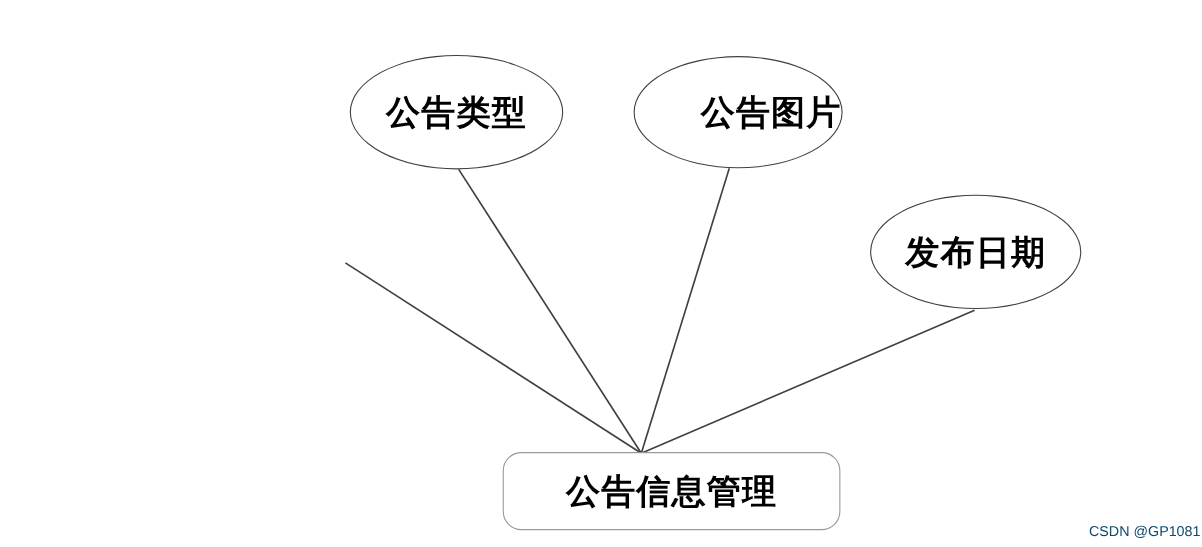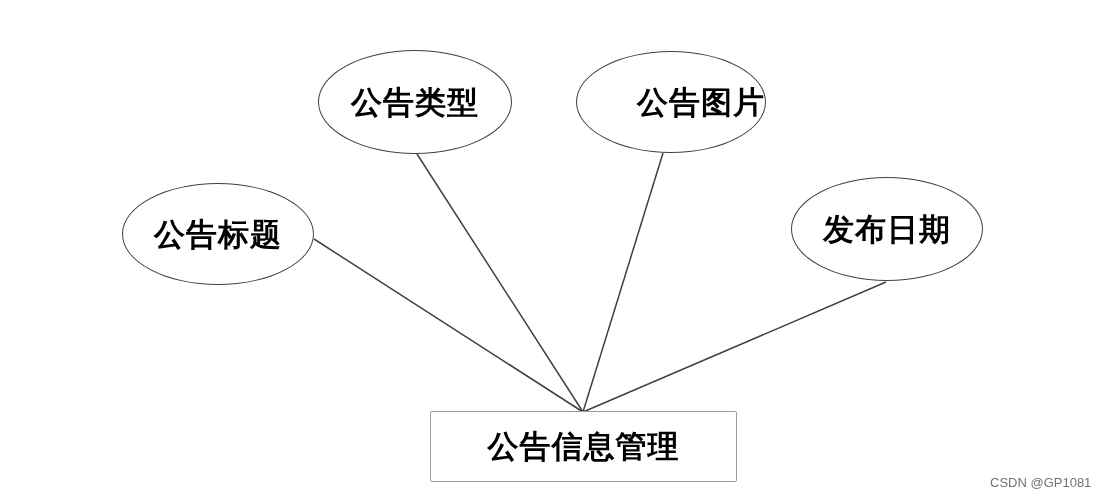--- a/index.html
+++ b/index.html
@@ -82,9 +82,6 @@
     <span class="node-label">公告图片</span>
   </div>
 
-  <div class="node ellipse ellipse-announcement-title">
-    <span class="node-label">公告标题</span>
-  </div>
 
   <div class="node ellipse ellipse-publish-date">
     <span class="node-label">发布日期</span>

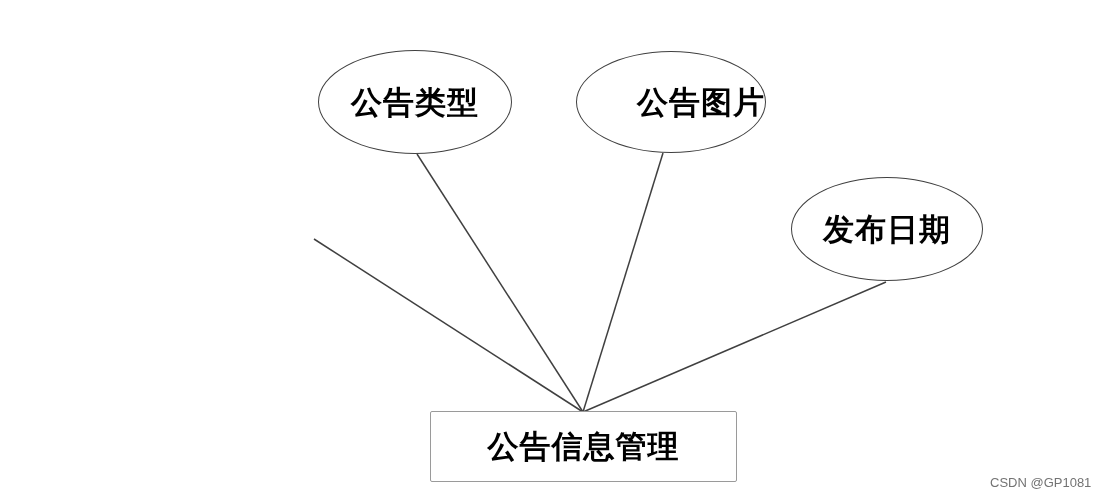--- a/index.html
+++ b/index.html
@@ -36,7 +36,8 @@
   }
   .entity {
     border: 1.5px solid #9a9a9a;
-    border-radius: 2px;
+    border-radius: 17px;
+    margin-left: 27px;
   }
   .node-label {
     font-size: 31px;

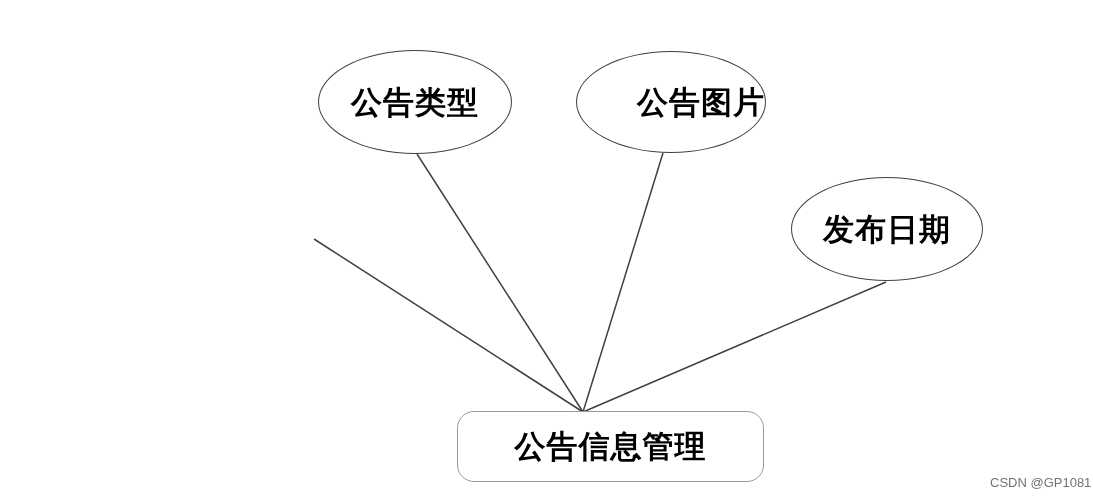--- a/index.html
+++ b/index.html
@@ -58,7 +58,7 @@
     top: 476px;
     font-family: "Liberation Sans", "DejaVu Sans", sans-serif;
     font-size: 13px;
-    color: #737373;
+    color: #0c4a6e;
     white-space: nowrap;
     line-height: 1;
   }

